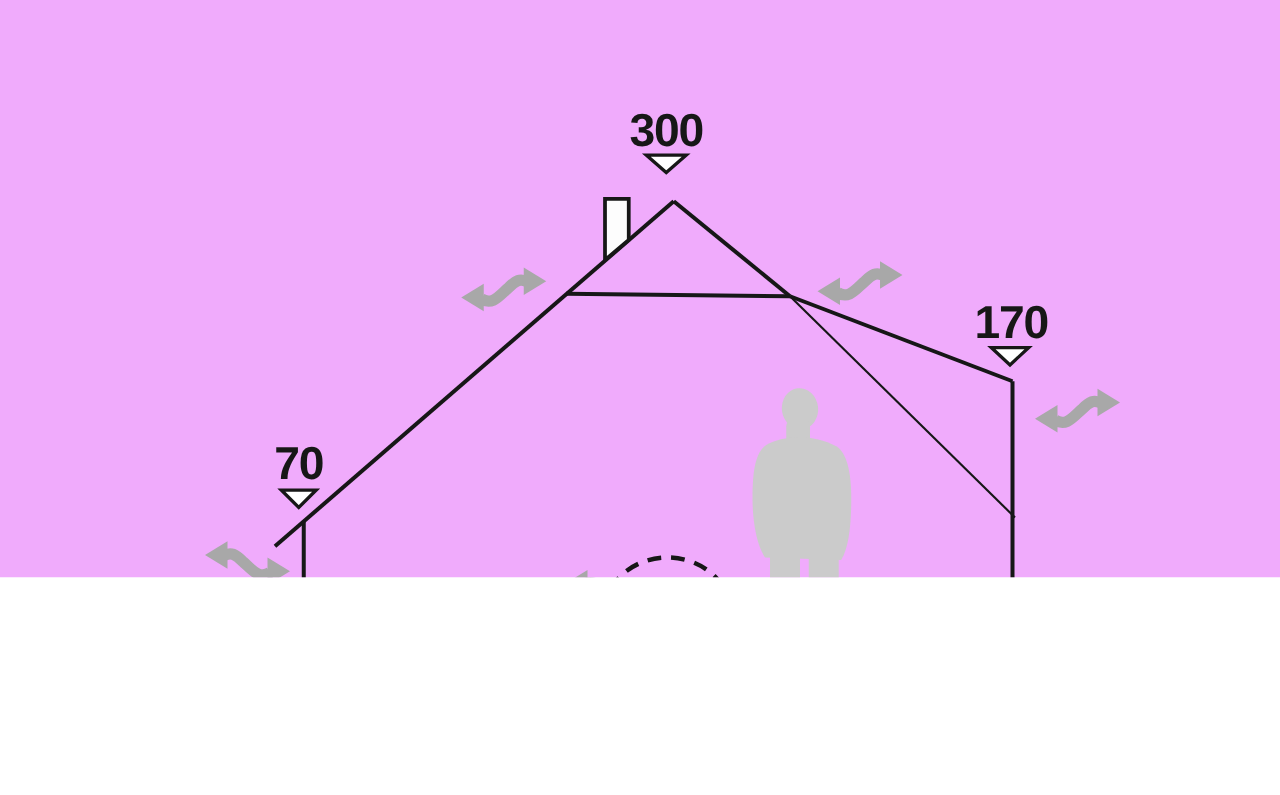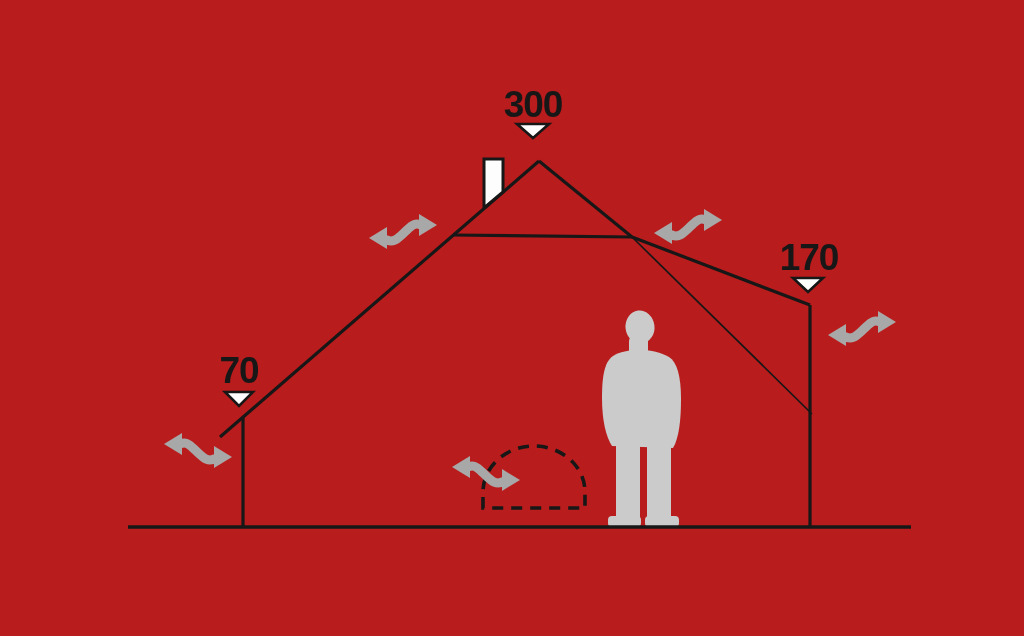--- a/index.html
+++ b/index.html
@@ -5,8 +5,8 @@
   html,body{margin:0;padding:0;background:#ffffff;}
   .stage{
     position:relative;
-    width:1024px;height:636px;
-    background:#b91c1c;
+    width:1024px;height:462px;
+    background:#f0abfc;
     overflow:hidden;
     font-family:"Liberation Sans", sans-serif;
   }

